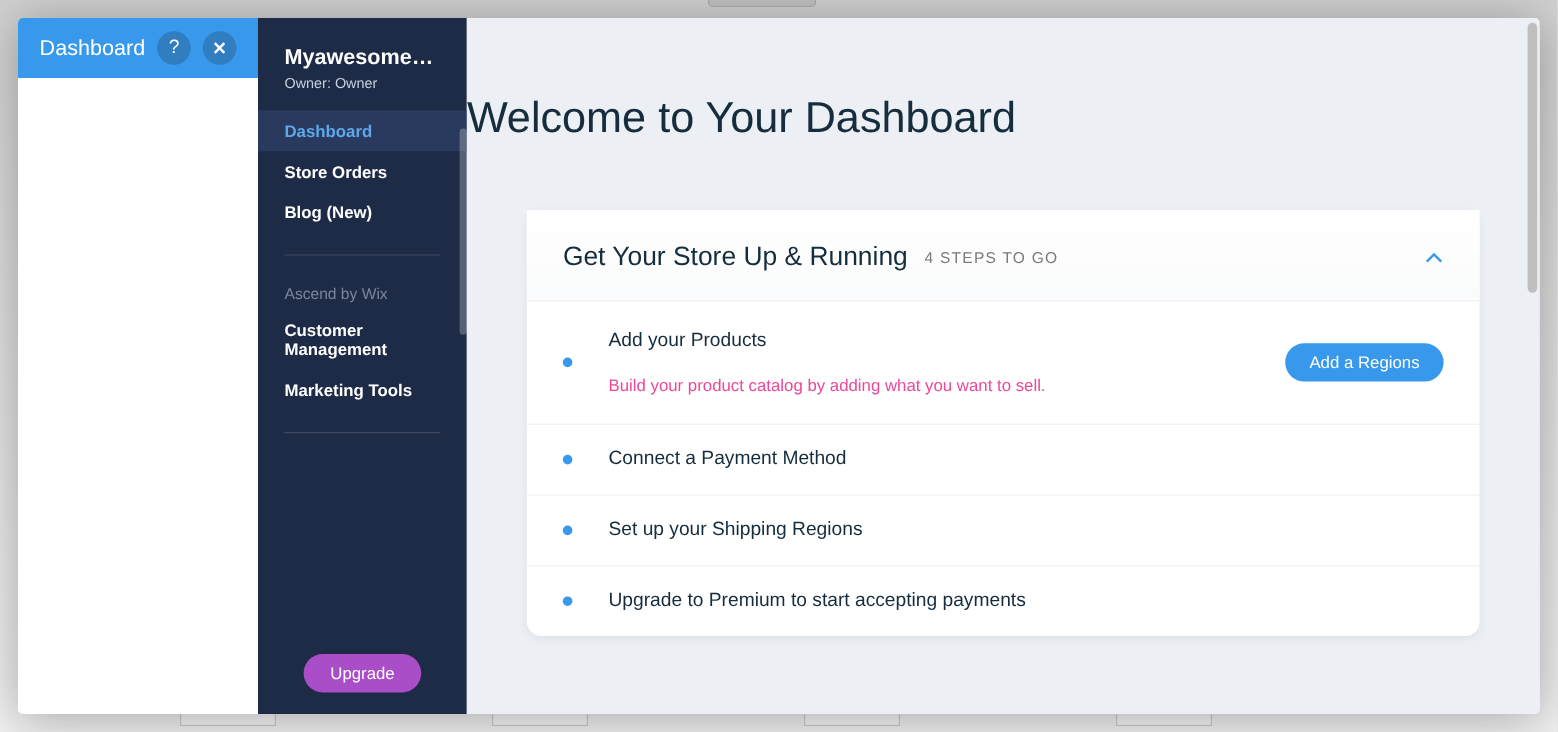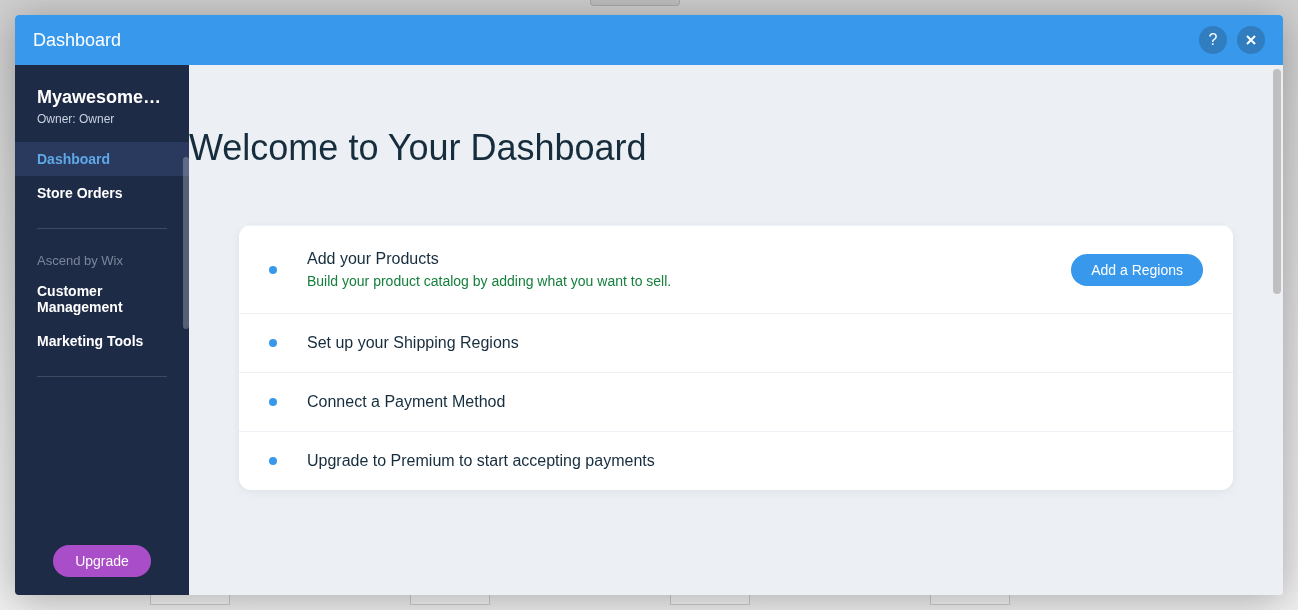--- a/index.html
+++ b/index.html
@@ -8,7 +8,7 @@
     .bg-products{position:absolute;bottom:0;left:150px;right:0;height:30px;display:flex;gap:180px}
     .bg-prod{width:80px;height:25px;background:#f5f5f5;border:1px solid #ccc}
 
-    .modal{position:absolute;top:15px;left:15px;right:15px;bottom:15px;background:#fff;border-radius:4px;box-shadow:0 4px 40px rgba(0,0,0,.3);display:flex;flex-direction:column;overflow:hidden}
+    .modal{position:absolute;top:15px;left:15px;right:15px;bottom:15px;background:#fff;border-radius:4px;box-shadow:0 4px 40px rgba(0,0,0,.3);display:flex;flex-direction:row;overflow:hidden}
     .modal-header{background:#3899ec;height:50px;display:flex;align-items:center;padding:0 18px;color:#fff;font-size:18px;font-weight:300}
     .modal-header .title{flex:1}
     .hbtn{width:28px;height:28px;border-radius:50%;background:rgba(22,45,61,.25);display:flex;align-items:center;justify-content:center;margin-left:10px;cursor:pointer;color:#fff;font-size:16px}

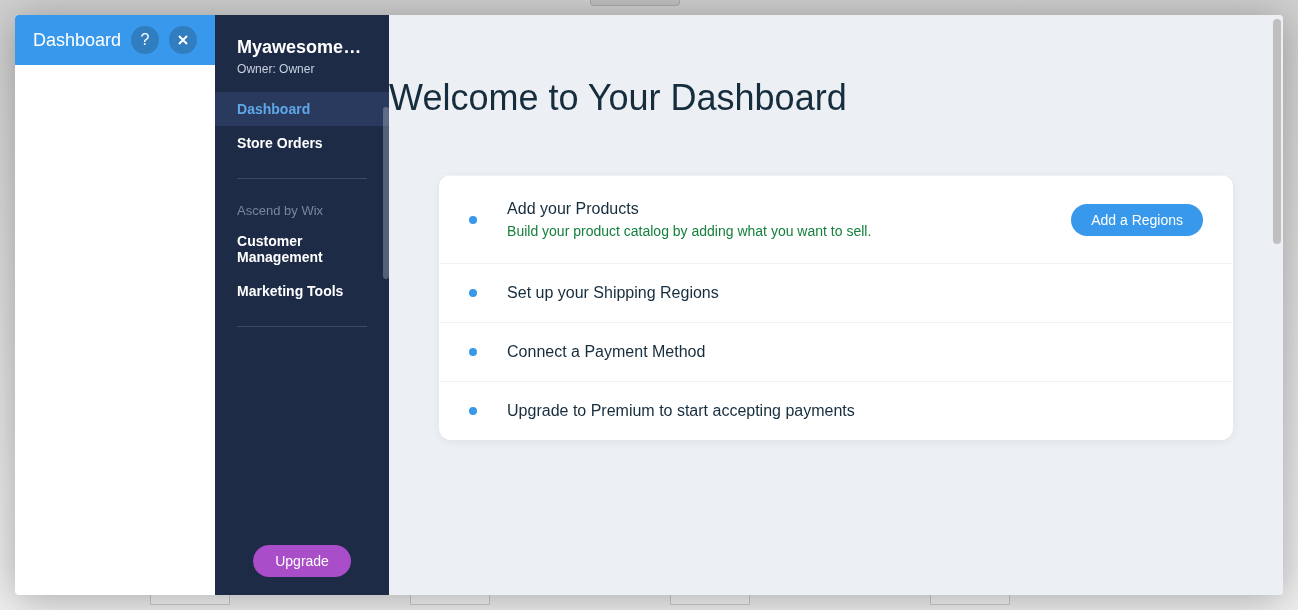--- a/index.html
+++ b/index.html
@@ -86,6 +86,7 @@
       <div class="nav">
         <div class="nav-item active">Dashboard</div>
         <div class="nav-item">Store Orders</div>
+        <div class="nav-item">Blog (New)</div>
         <hr class="nav-divider">
         <div class="nav-section-label">Ascend by Wix</div>
         <div class="nav-item">Customer Management</div>

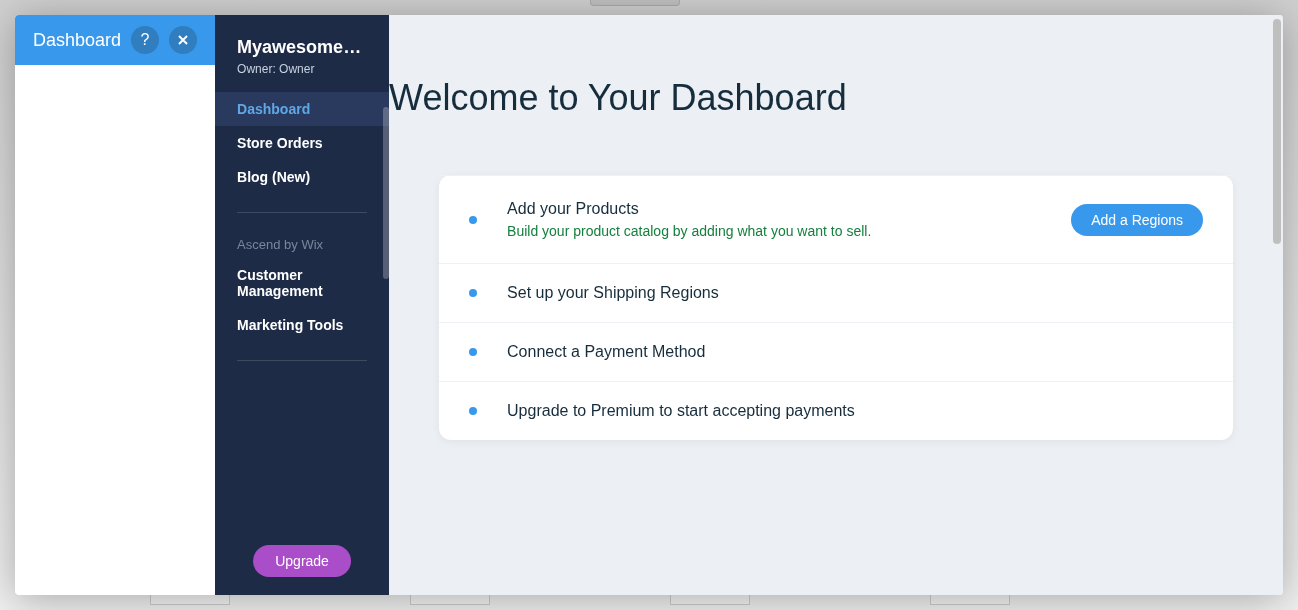--- a/index.html
+++ b/index.html
@@ -103,6 +103,16 @@
       <h1 class="welcome">Welcome to Your Dashboard</h1>
 
       <div class="card">
+        <div class="card-head">
+          <div class="card-title">Get Your Store Up &amp; Running</div>
+          <div class="card-sub">4 STEPS TO GO</div>
+          <div class="spacer"></div>
+          <div class="chev">
+            <svg width="16" height="10" viewBox="0 0 16 10">
+                <path d="M2 8 L8 2 L14 8" fill="none" stroke="#3899ec" stroke-width="2"></path>
+              </svg>
+          </div>
+        </div>
 
         <div class="step first">
           <div class="bullet"></div>

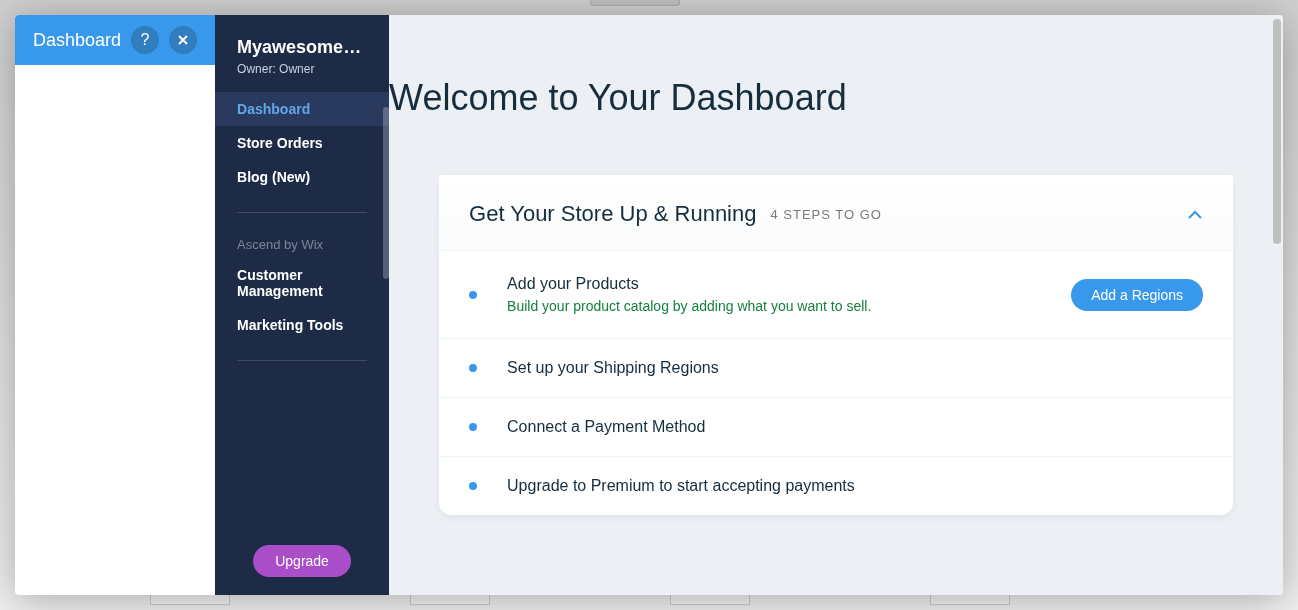--- a/index.html
+++ b/index.html
@@ -45,7 +45,7 @@
     .bullet{width:8px;height:8px;border-radius:50%;background:#3899ec;margin-right:30px;flex:0 0 8px}
     .step-main{flex:1}
     .step-title{font-size:16px;color:#162d3d}
-    .step-desc{font-size:14px;color:#15803d;margin-top:5px}
+    .step-desc{font-size:14px;color:#ec4899;margin-top:20px}
     .step-cta{background:#3899ec;color:#fff;border:none;border-radius:18px;padding:8px 20px;font-size:14px;cursor:pointer}
 
     .topbar-stub{position:absolute;top:0;left:590px;width:90px;height:6px;background:#c0c0c0;border:1px solid #aaa;border-top:none;border-radius:0 0 4px 4px}

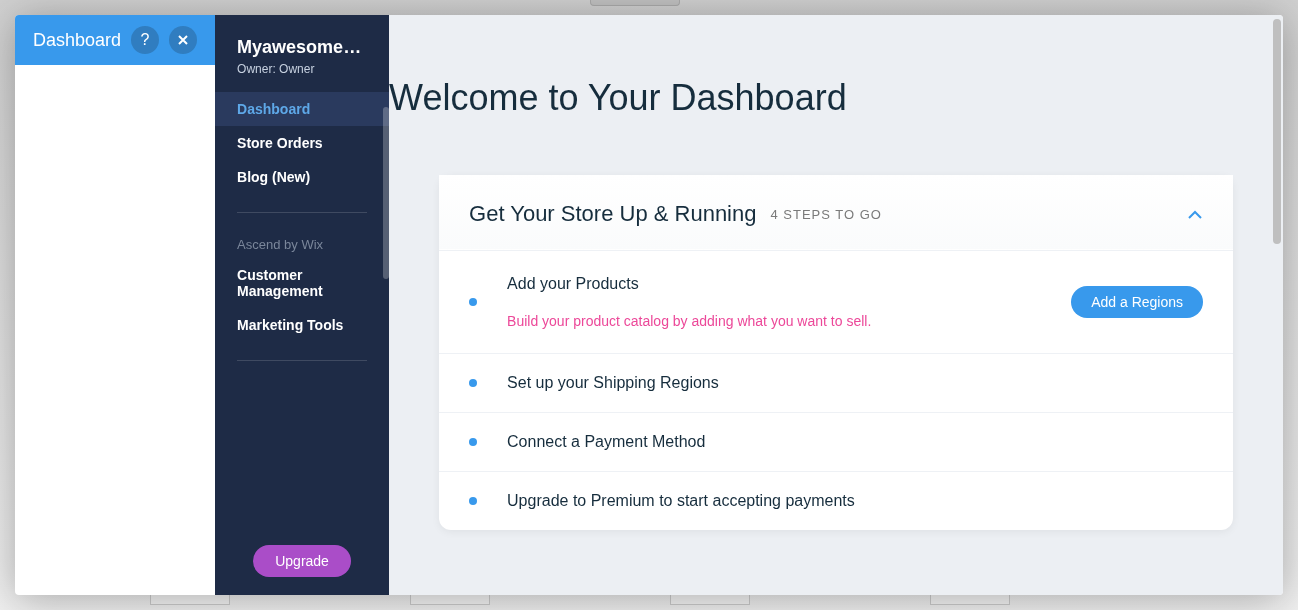--- a/index.html
+++ b/index.html
@@ -126,14 +126,14 @@
         <div class="step">
           <div class="bullet"></div>
           <div class="step-main">
-              <div class="step-title">Set up your Shipping Regions</div>
+              <div class="step-title">Connect a Payment Method</div>
             </div>
         </div>
 
         <div class="step">
           <div class="bullet"></div>
           <div class="step-main">
-              <div class="step-title">Connect a Payment Method</div>
+              <div class="step-title">Set up your Shipping Regions</div>
             </div>
         </div>
 

